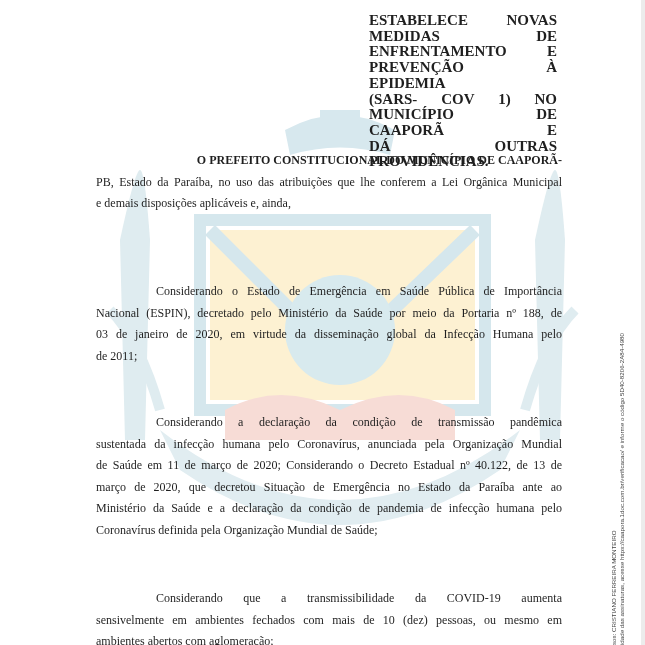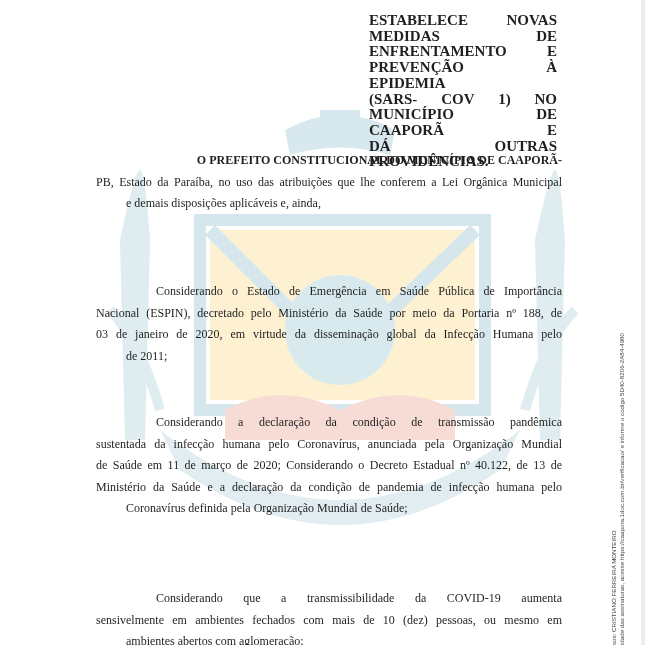--- a/index.html
+++ b/index.html
@@ -12,7 +12,7 @@
   .tline.l { text-align-last:left; }
   .para { position:absolute; left:96px; width:466px; font-size:12px; line-height:21.6px; }
   .line { display:block; text-align:justify; text-align-last:justify; white-space:nowrap; }
-  .line.last { text-align-last:left;margin-left:30px; }
+  .line.last { text-align-last:left; }
   .ind { text-indent:60px;margin-top:40px; }
   b { font-weight:normal; }
   .side { position:absolute; font-family:"Liberation Sans", sans-serif; font-size:6.2px; color:#444; transform-origin:left top; transform:rotate(-90deg); white-space:nowrap; }

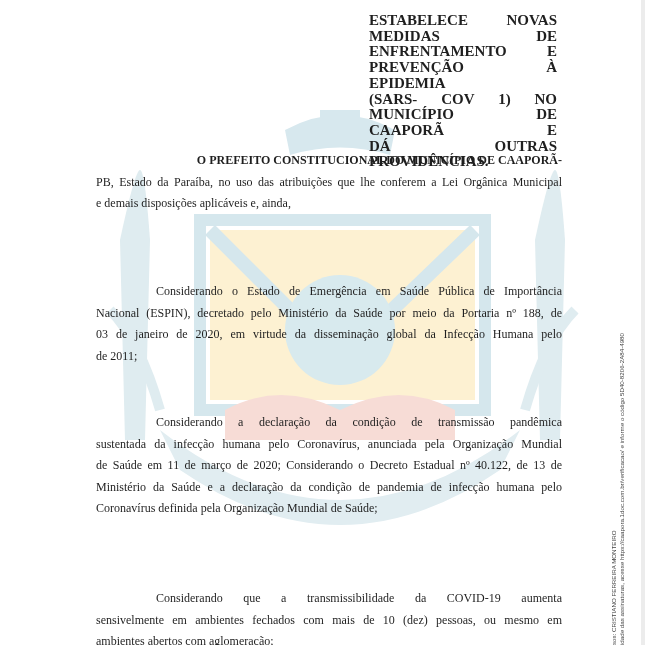--- a/index.html
+++ b/index.html
@@ -73,6 +73,7 @@
     <span class="line ind"><b>Considerando</b><span> a declaração da condição de transmissão pandêmica</span></span>
     <span class="line">sustentada da infecção humana pelo Coronavírus, anunciada pela Organização Mundial</span>
     <span class="line">de Saúde em 11 de março de 2020; Considerando o Decreto Estadual nº 40.122, de 13 de</span>
+    <span class="line">março de 2020, que decretou Situação de Emergência no Estado da Paraíba ante ao</span>
     <span class="line">Ministério da Saúde e a declaração da condição de pandemia de infecção humana pelo</span>
     <span class="line last">Coronavírus definida pela Organização Mundial de Saúde;</span>
   </div>

